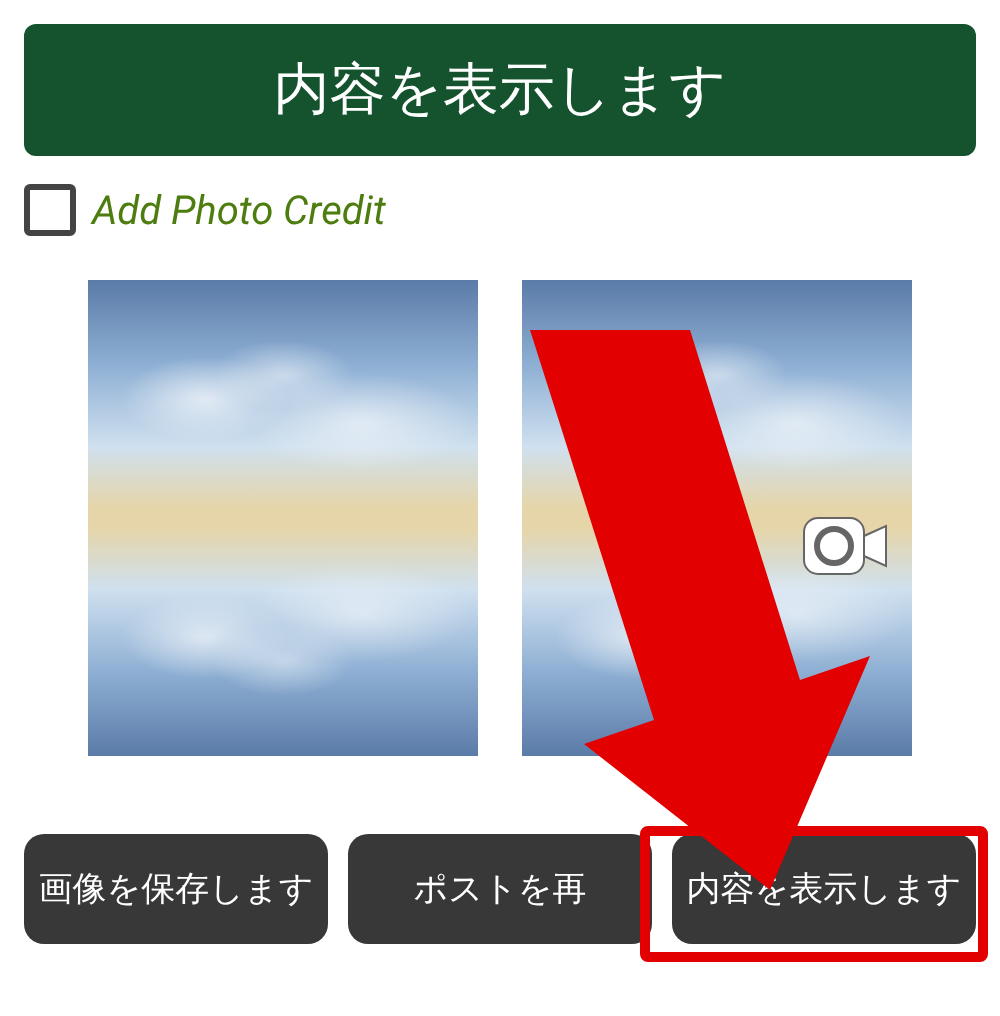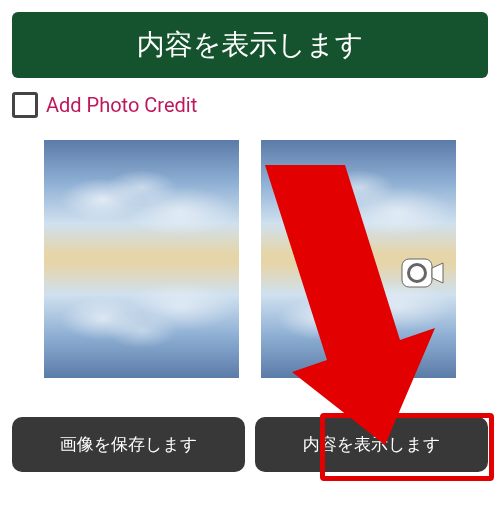--- a/index.html
+++ b/index.html
@@ -39,7 +39,8 @@
     }
     .checkbox-label {
       font-size: 20px;
-      color: #be185d;
+      color: #4d7c0f;
+      font-style: italic;
     }
     .thumbs {
       display: flex;

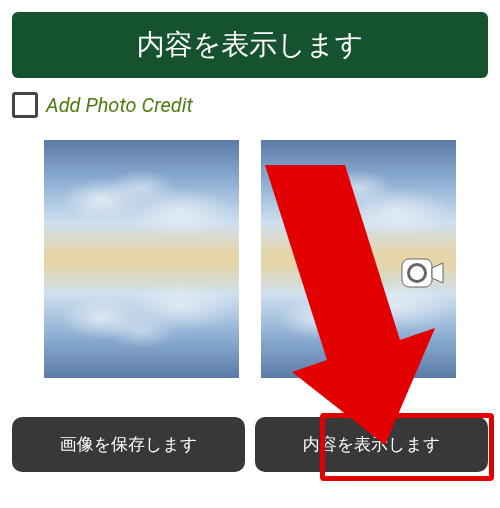--- a/index.html
+++ b/index.html
@@ -155,6 +155,7 @@
 
 <div class="btn-row">
   <button class="btn">画像を保存します</button>
+  <button class="btn">ポストを再</button>
   <button class="btn">内容を表示します</button>
 </div>
 

